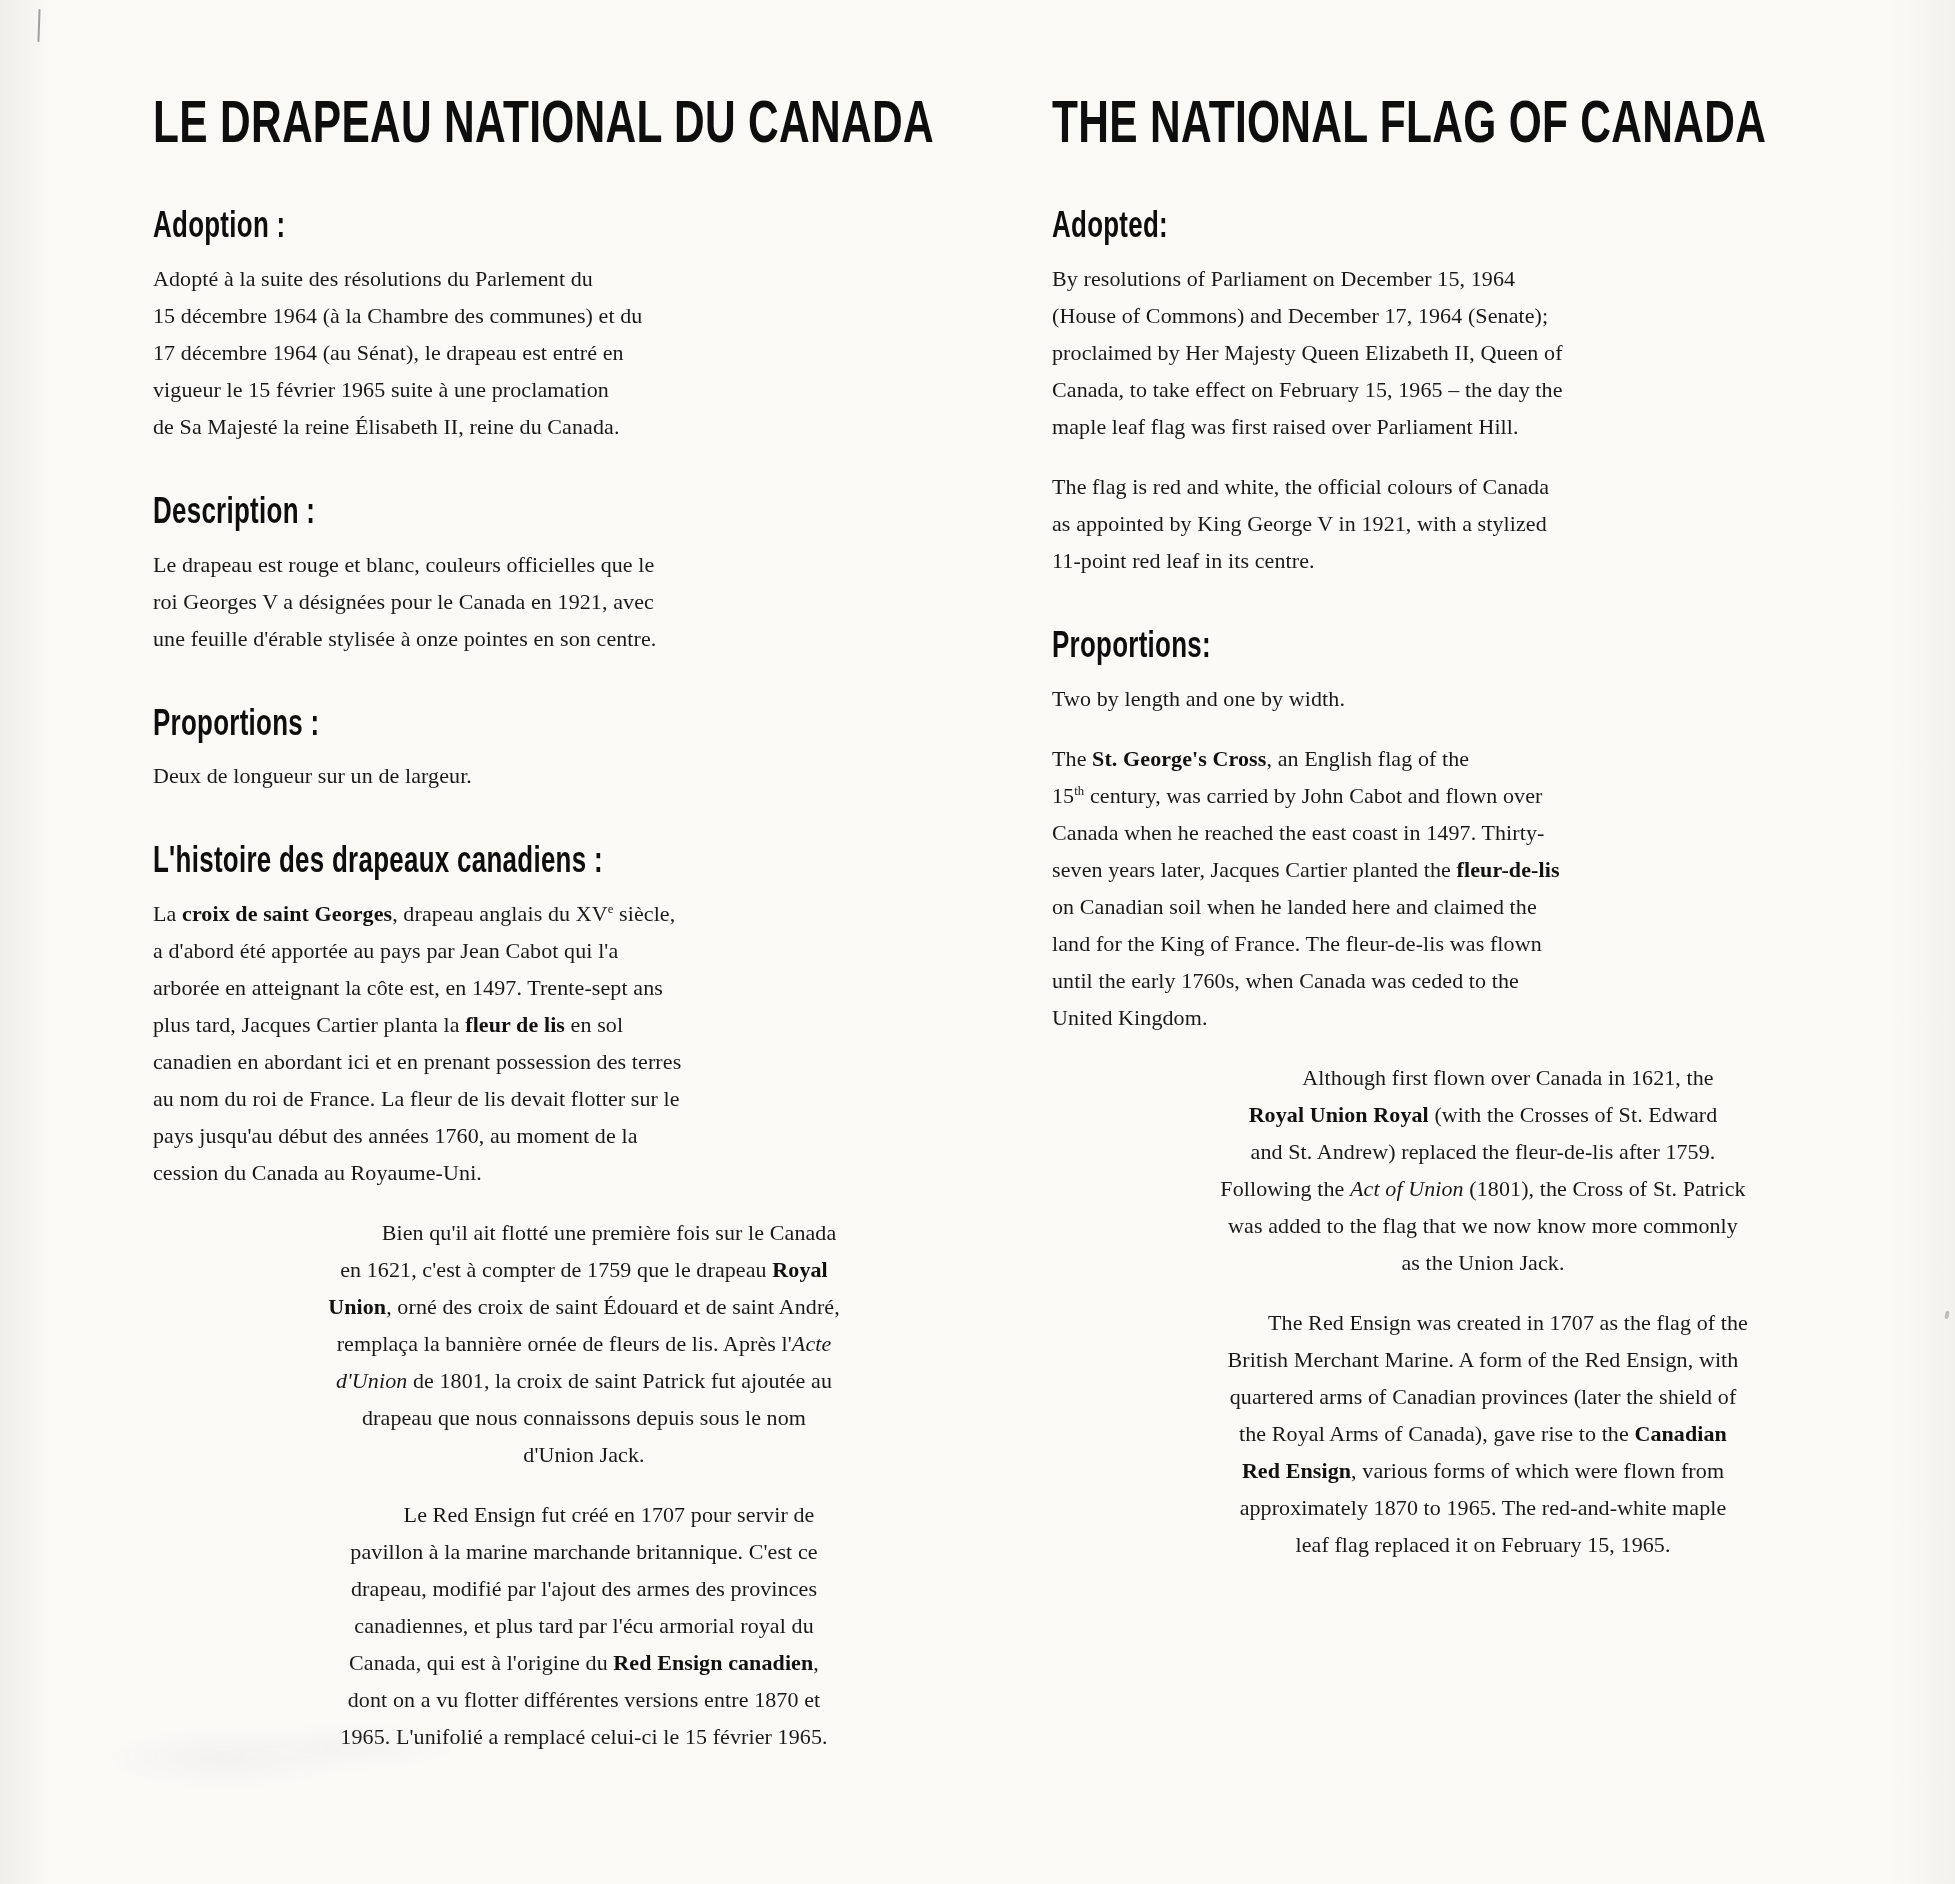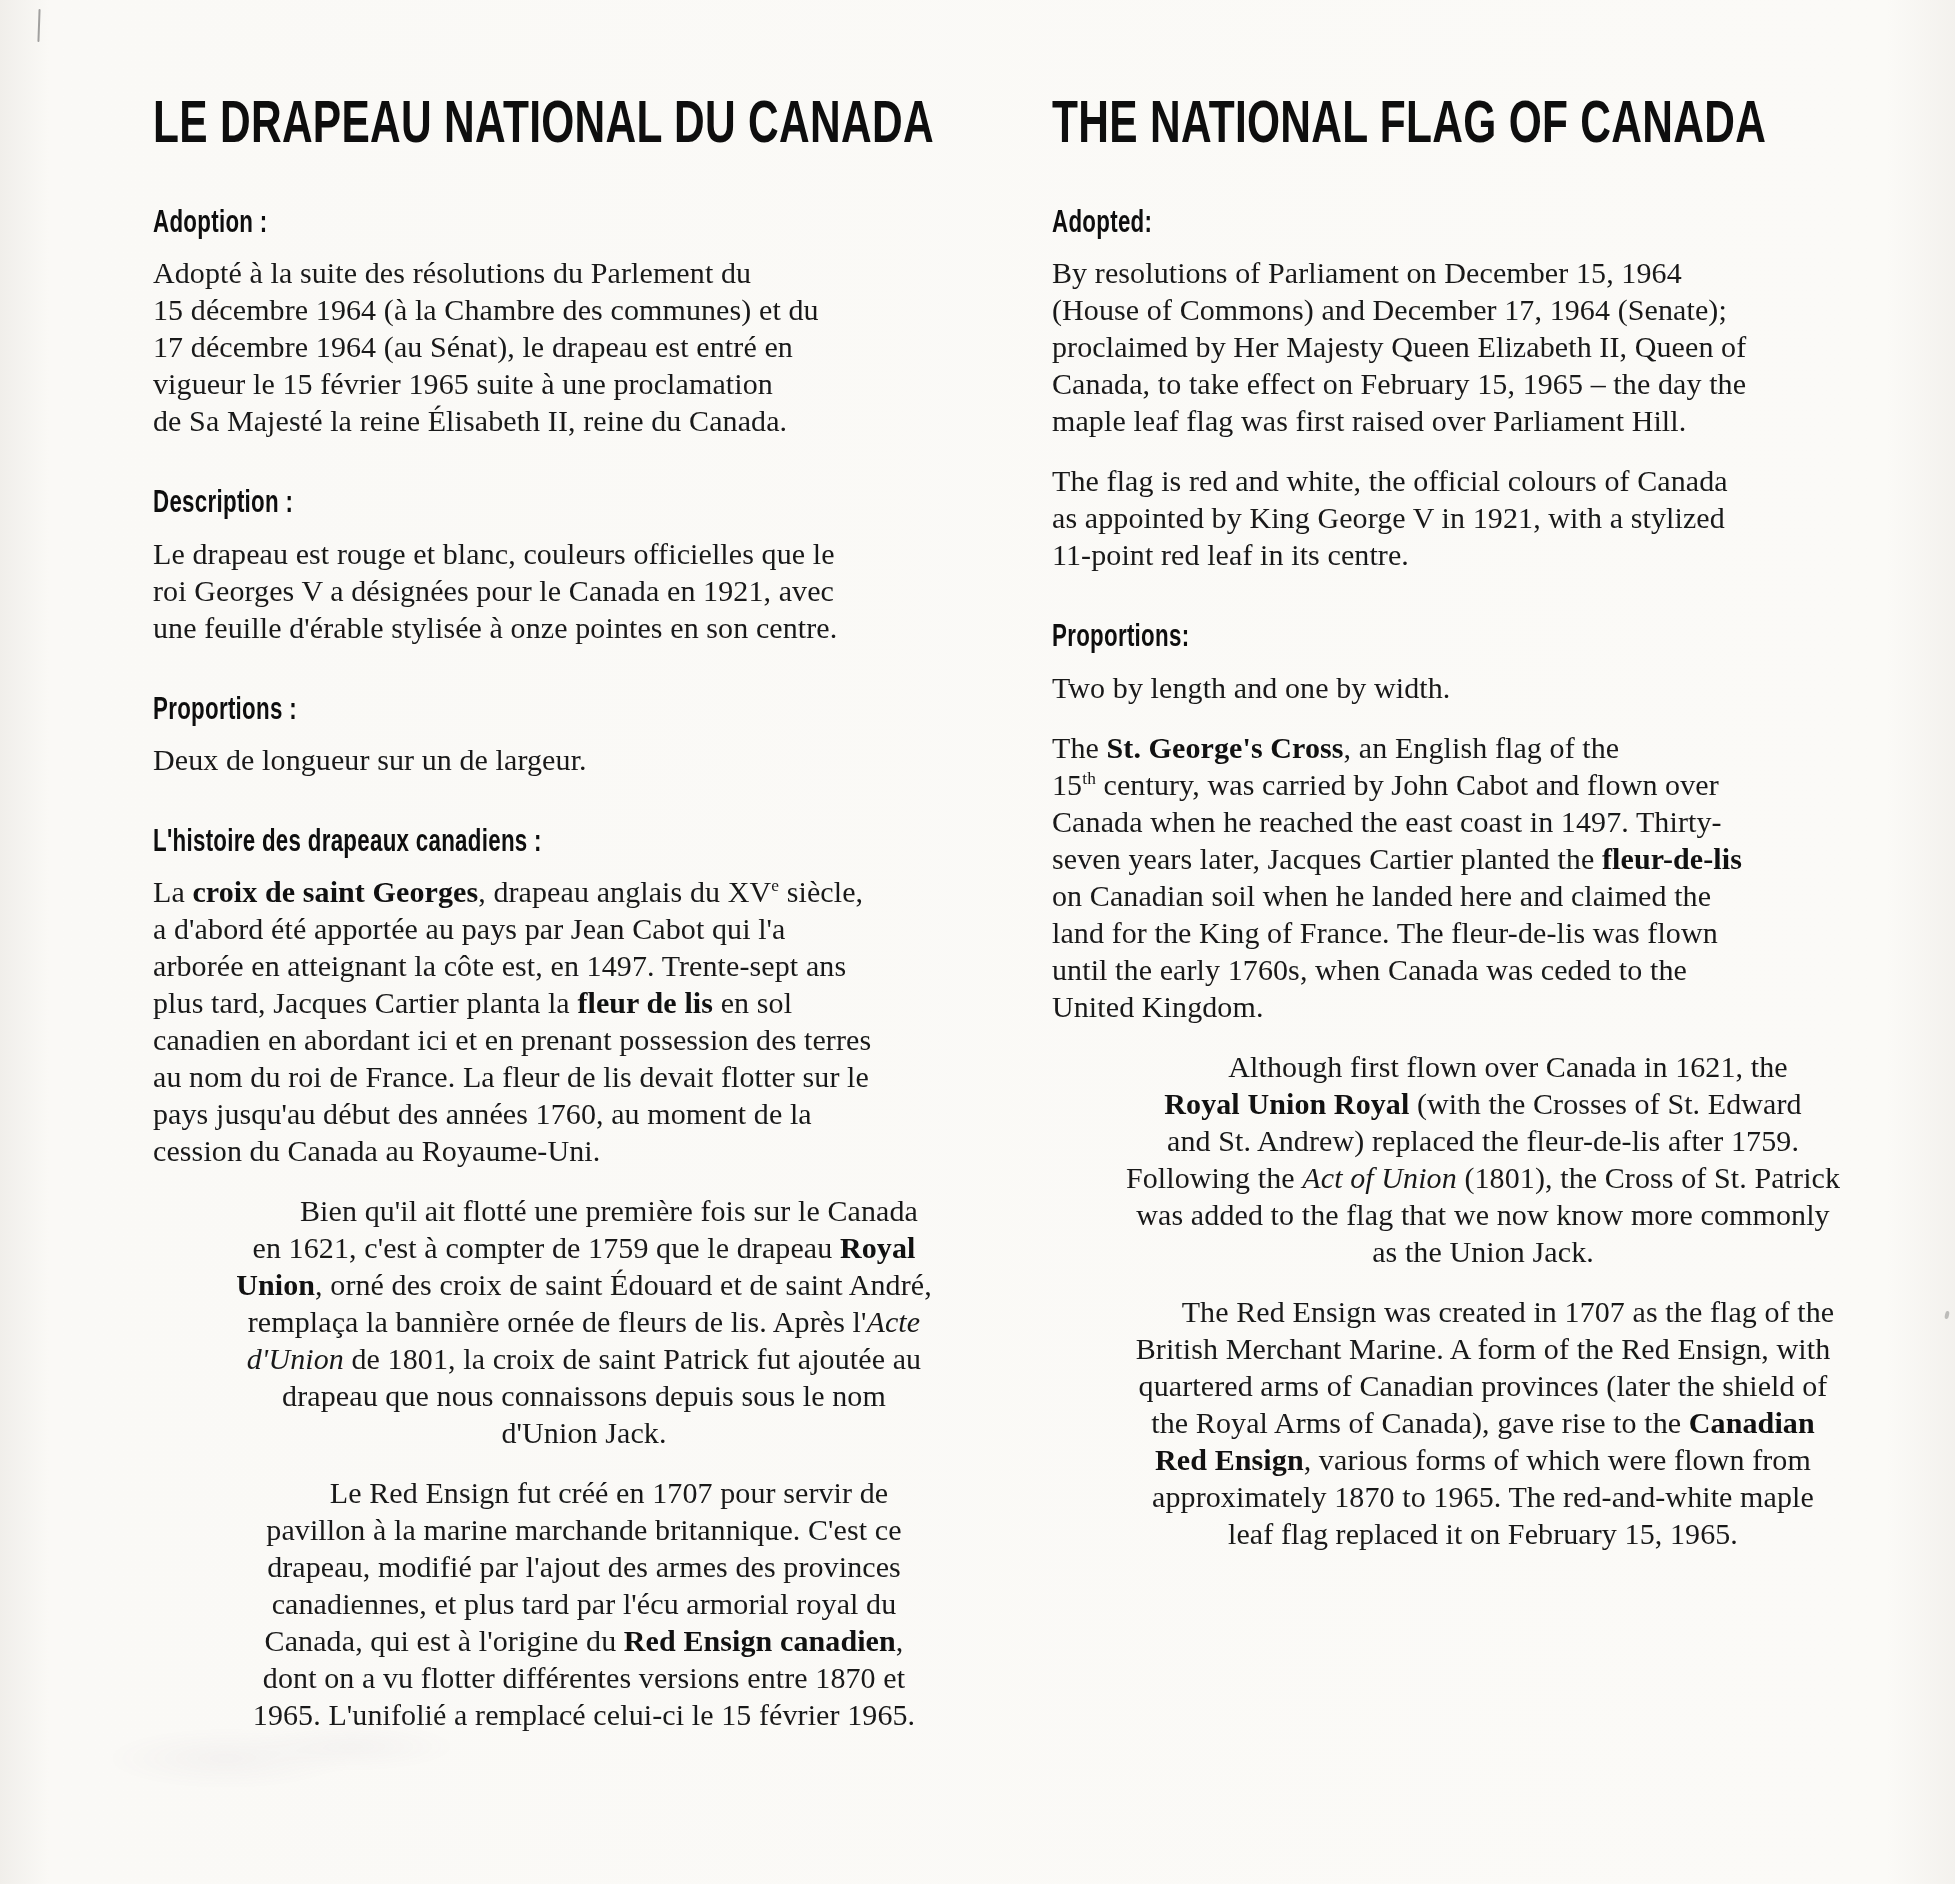--- a/index.html
+++ b/index.html
@@ -42,7 +42,7 @@
     margin:46px 0 15px 0;
     font-family:"Liberation Sans", sans-serif;
     font-weight:700;
-    font-size:31px;
+    font-size:36px;
     line-height:1.1;
     color:#0e0e0e;
     white-space:nowrap;

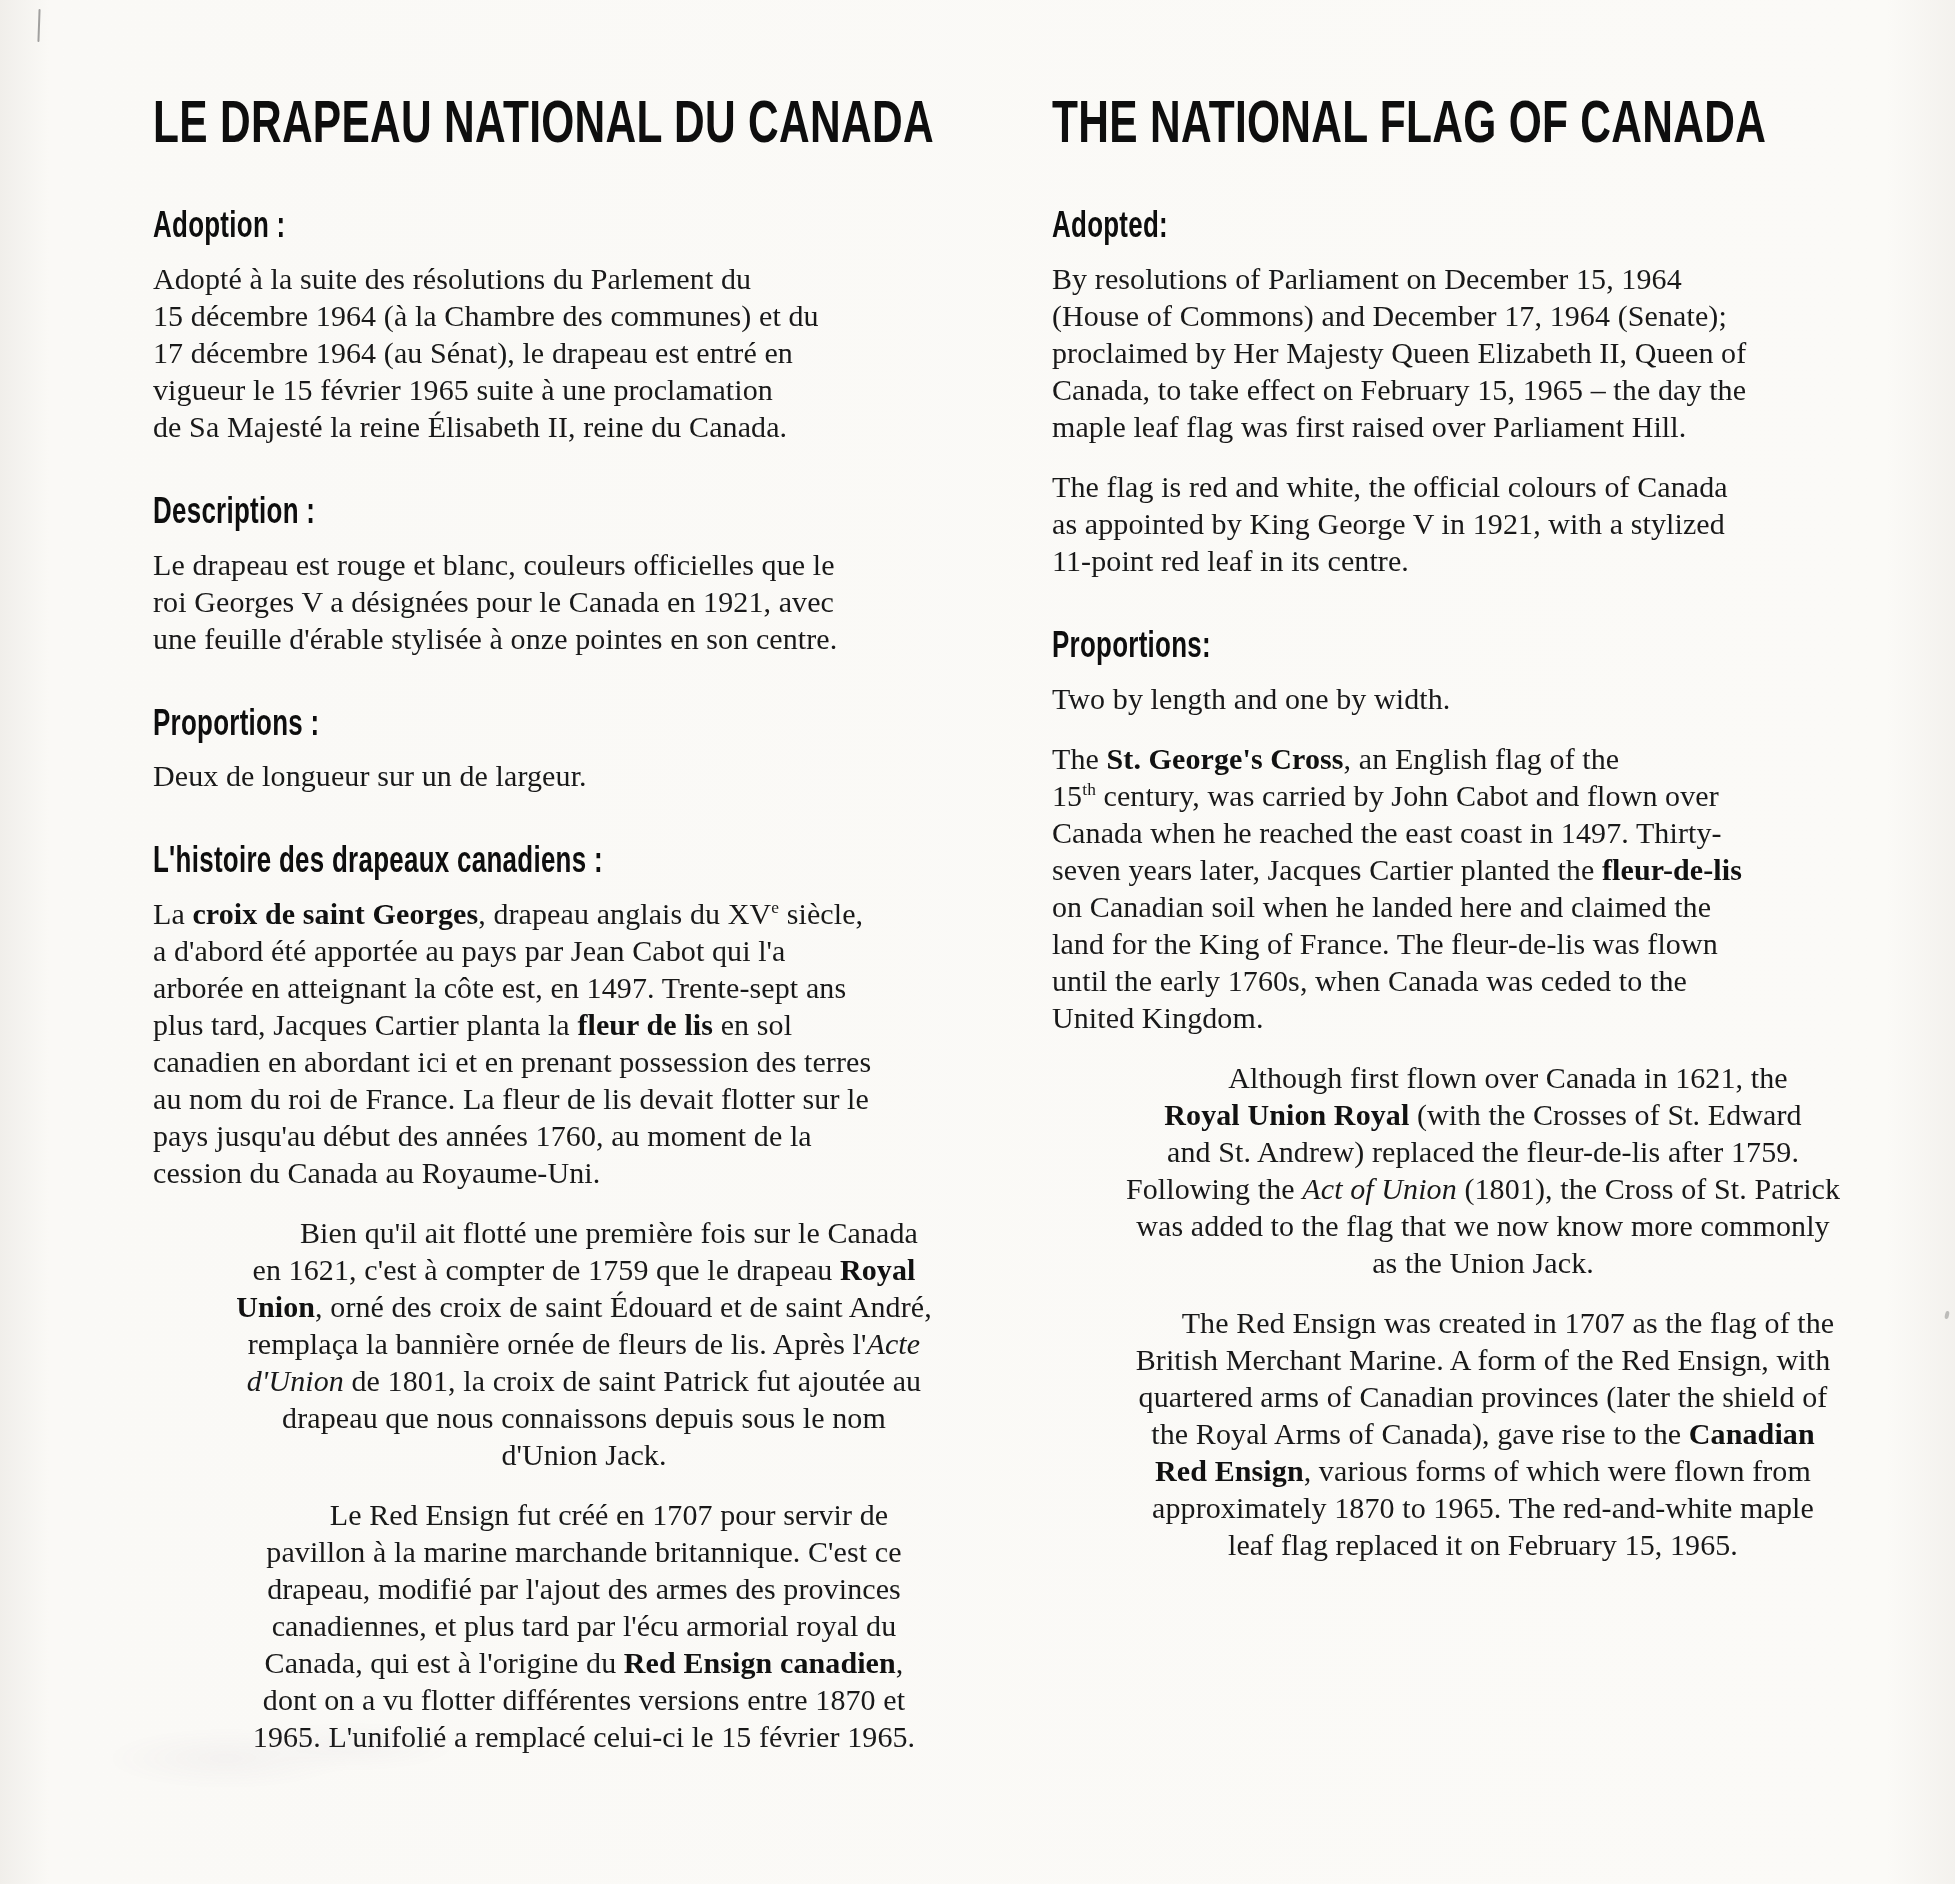--- a/index.html
+++ b/index.html
@@ -50,7 +50,7 @@
   .sections h2:first-child{margin-top:0;}
   .para{
     margin:0;
-    font-size:30px;
+    font-size:22px;
     line-height:37px;
     letter-spacing:0.1px;
     color:#191919;

